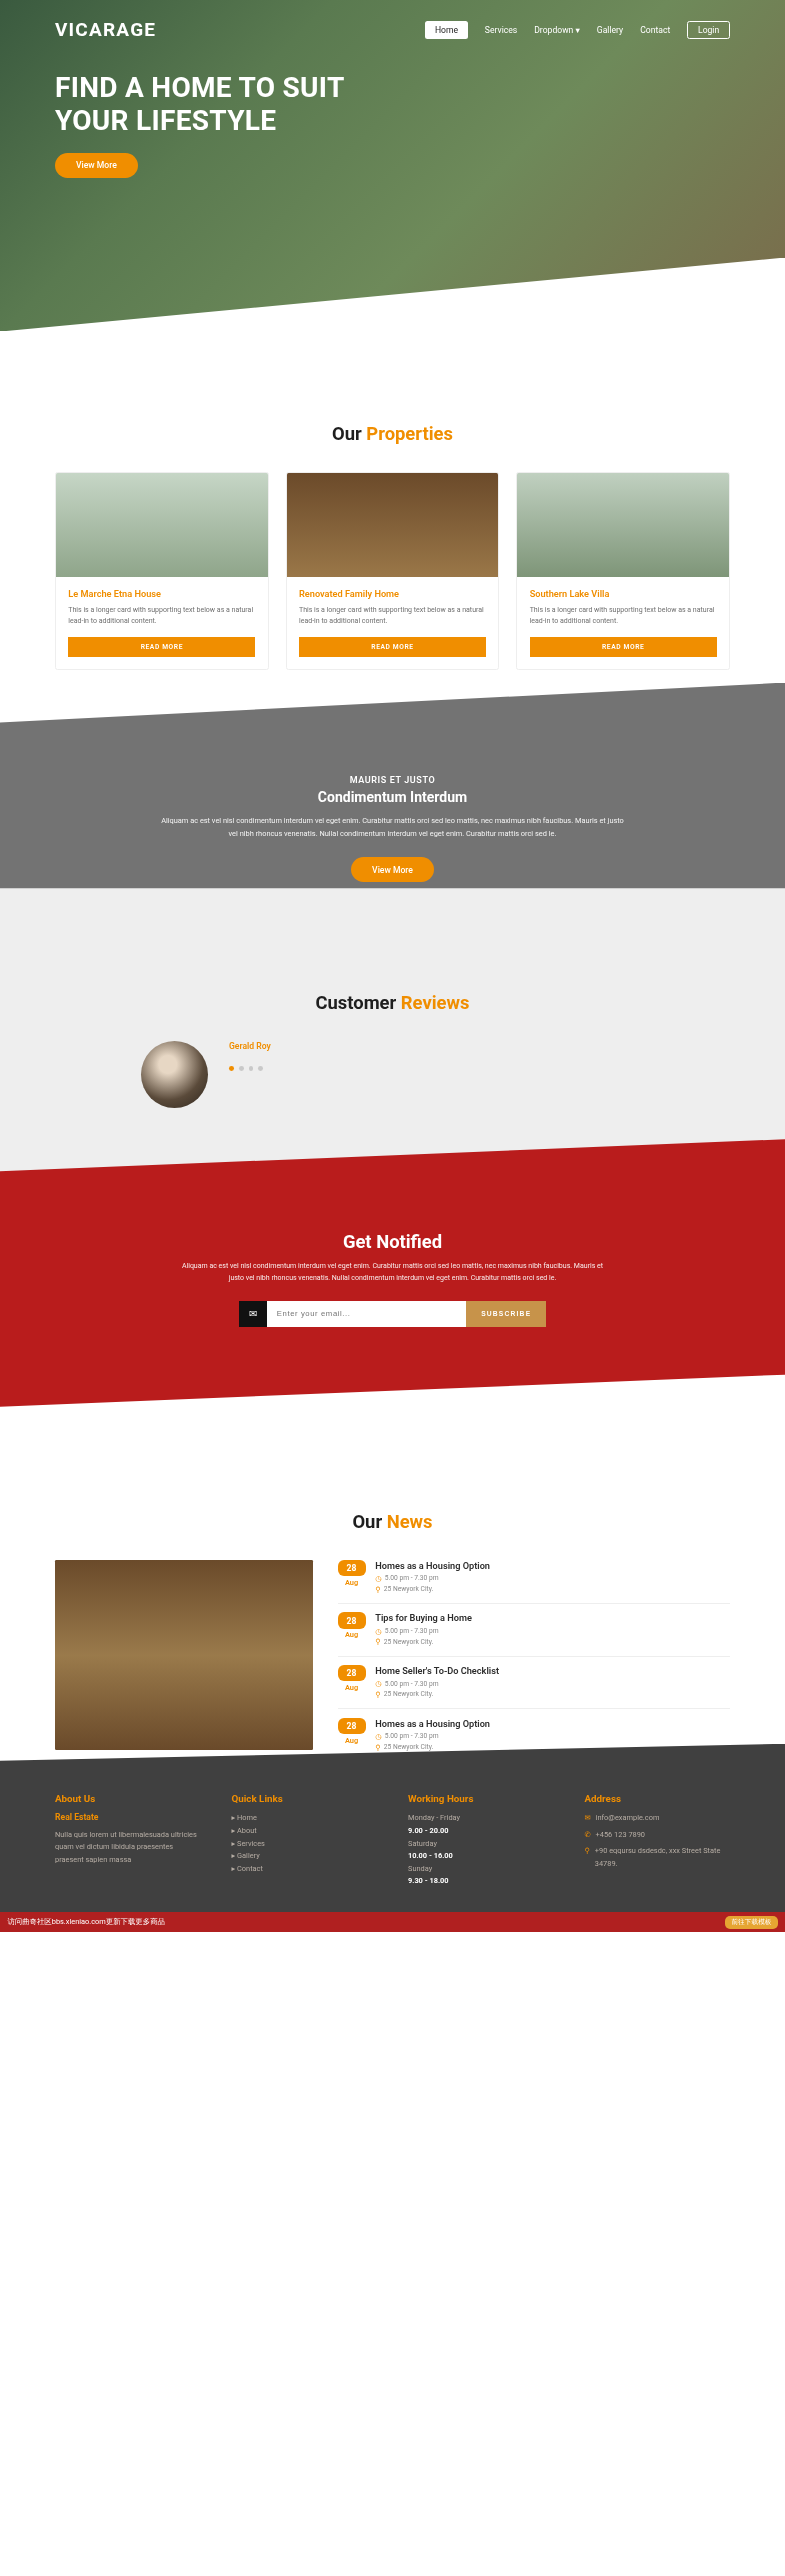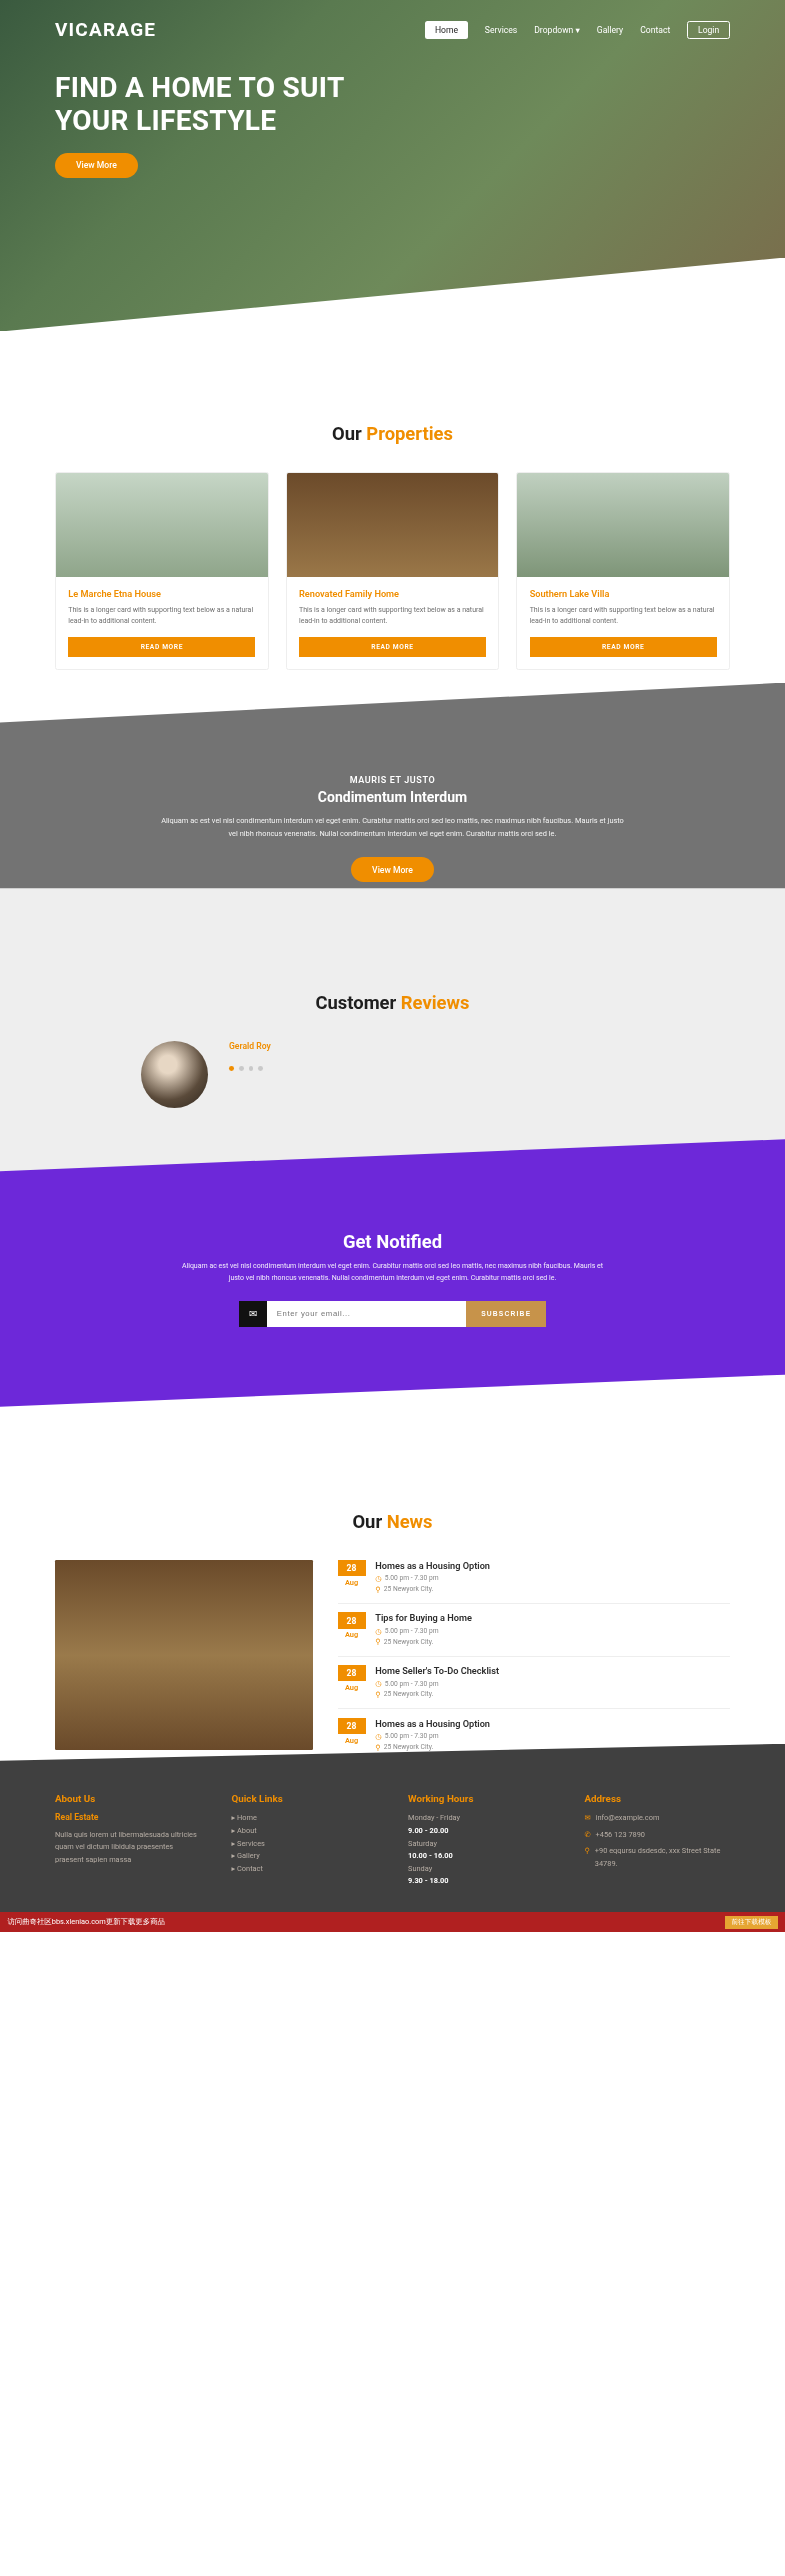--- a/index.html
+++ b/index.html
@@ -53,7 +53,7 @@
 .dots span.on { background:#f08e00; }
 
 
-.notify { background:#6d28d9; color:#fff; padding:92px 55px 80px; text-align:center; margin-top:-55px; clip-path: polygon(0 12%, 100% 0, 100% 88%, 0 100%); }
+.notify { background:#b91c1c; color:#fff; padding:92px 55px 80px; text-align:center; margin-top:-55px; clip-path: polygon(0 12%, 100% 0, 100% 88%, 0 100%); }
 .notify h2 { font-size:18.4px; font-weight:700; margin-bottom:8.6px; }
 .notify h2 .w { color:#fff; }
 .notify p { font-size:7px; line-height:1.7; max-width:429px; margin:0 auto 16px; opacity:.92; }

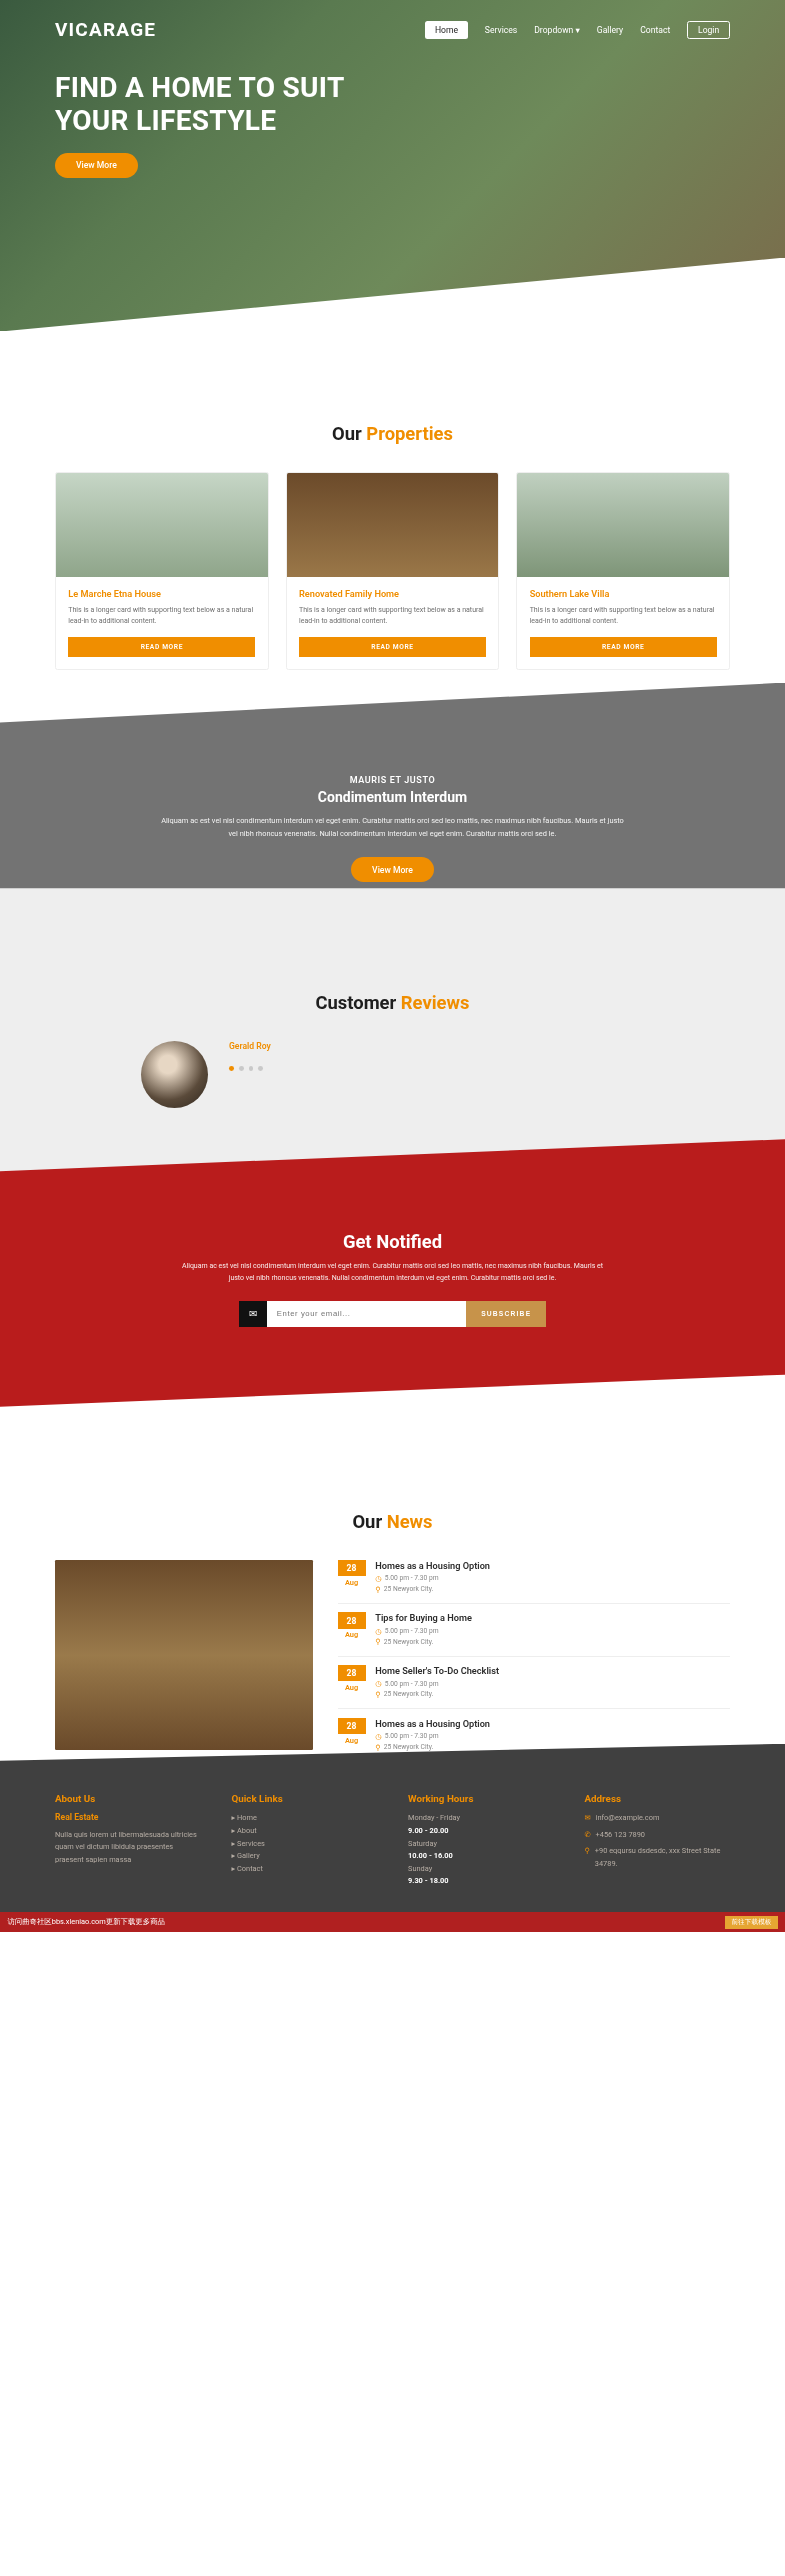--- a/index.html
+++ b/index.html
@@ -69,7 +69,7 @@
 .news-list { flex:1; display:flex; flex-direction:column; gap:8.6px; }
 .news-item { display:flex; gap:9.8px; border-bottom:0.6px solid #eee; padding-bottom:7.4px; }
 .news-date { width:28px; text-align:center; }
-.news-date .d { background:#f08e00; color:#fff; font-weight:700; padding:3.1px 0; font-size:8.6px; }
+.news-date .d { background:#f08e00; color:#fff; font-weight:700; padding:3.1px 0; font-size:8.6px;border-radius:6px; }
 .news-date .m { color:#f08e00; font-size:7.4px; font-weight:600; margin-top:1.8px; }
 .news-item h4 { font-size:9.2px; font-weight:600; color:#2d2d2d; margin-bottom:3.1px; }
 .news-meta { font-size:6.7px; color:#8a8a8a; display:flex; gap:2.5px; align-items:center; }

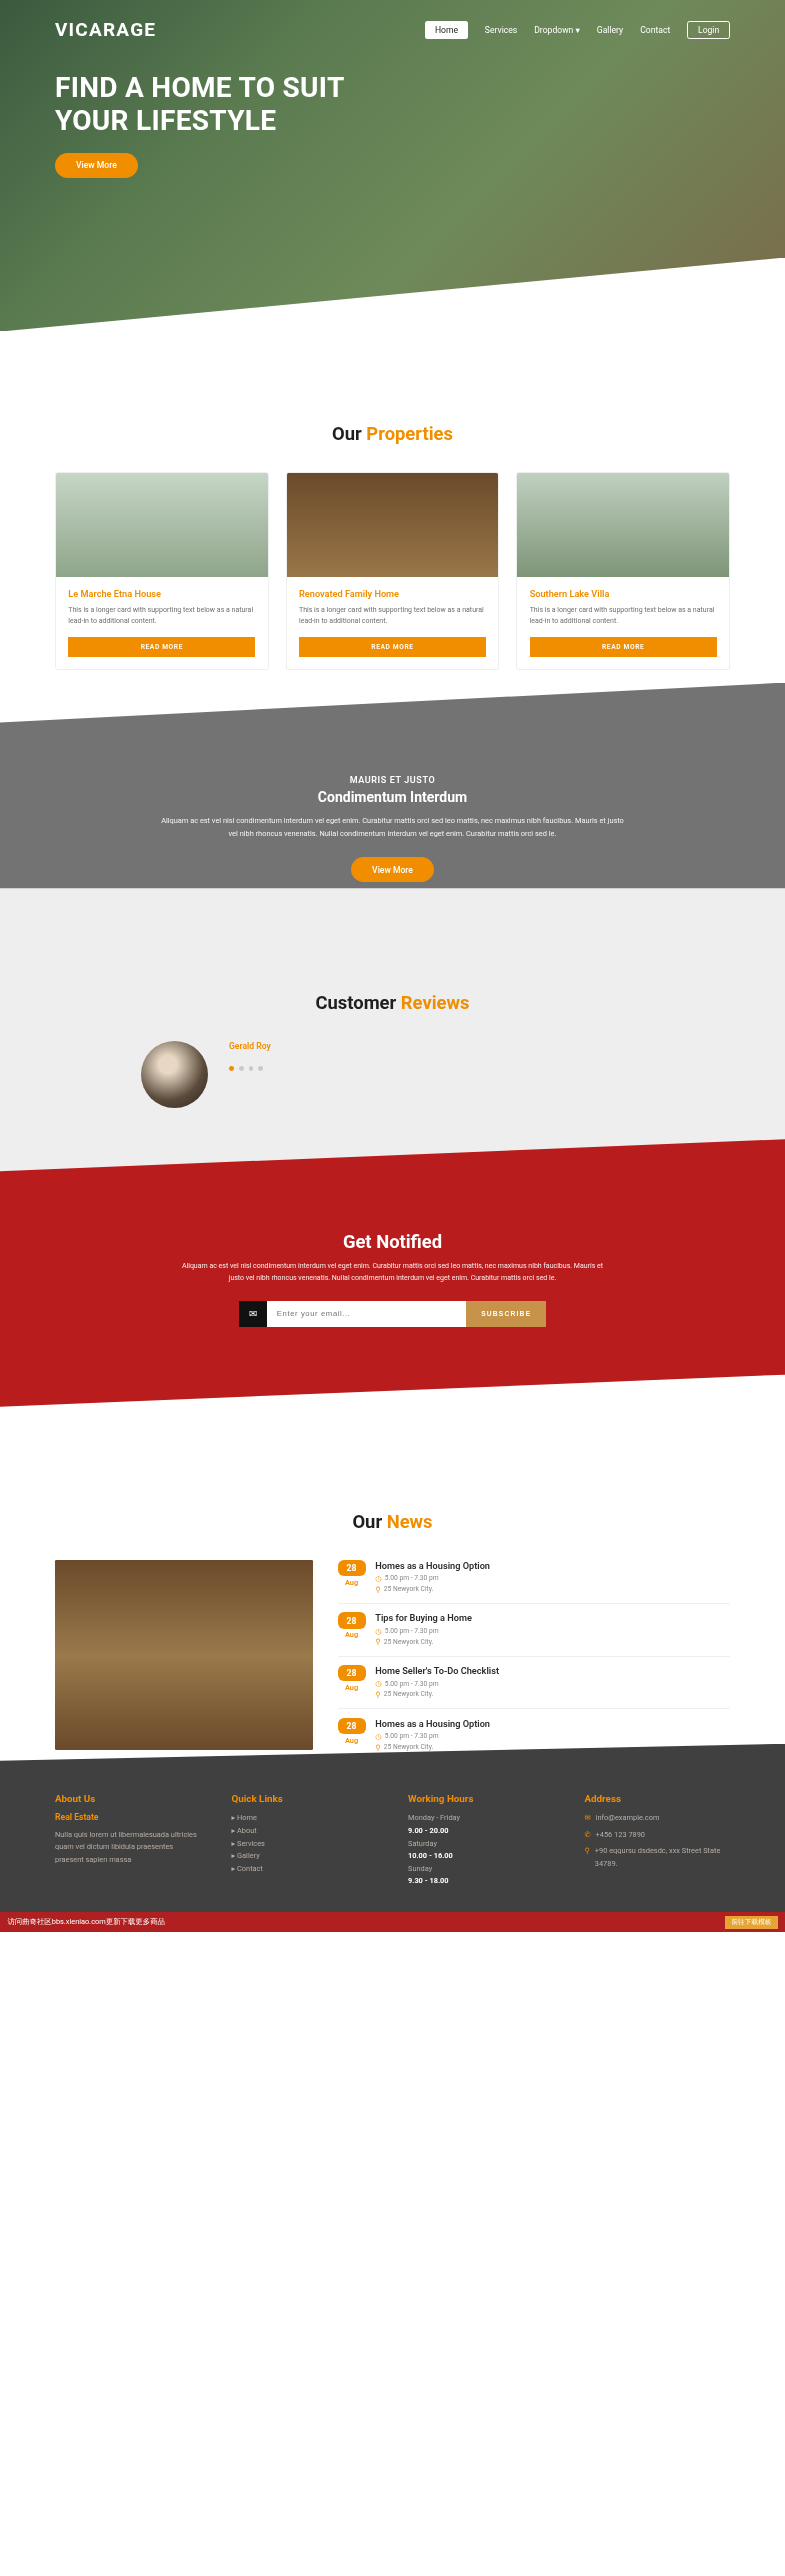--- a/index.html
+++ b/index.html
@@ -87,7 +87,7 @@
 .footer .contact-row .ic { color:#f08e00; }
 
 .bottom-banner { background:#b02020; color:#fff; font-size:7.4px; padding:3.7px 7.4px; display:flex; justify-content:space-between; align-items:center; }
-.bottom-banner .go { background:#e6a532; padding:1.8px 6.1px; border-radius:0; font-size:6.7px; }
+.bottom-banner .go { background:#e6a532; padding:1.8px 6.1px; border-radius:5px; font-size:6.7px; }
 </style>
 </head>
 <body>

